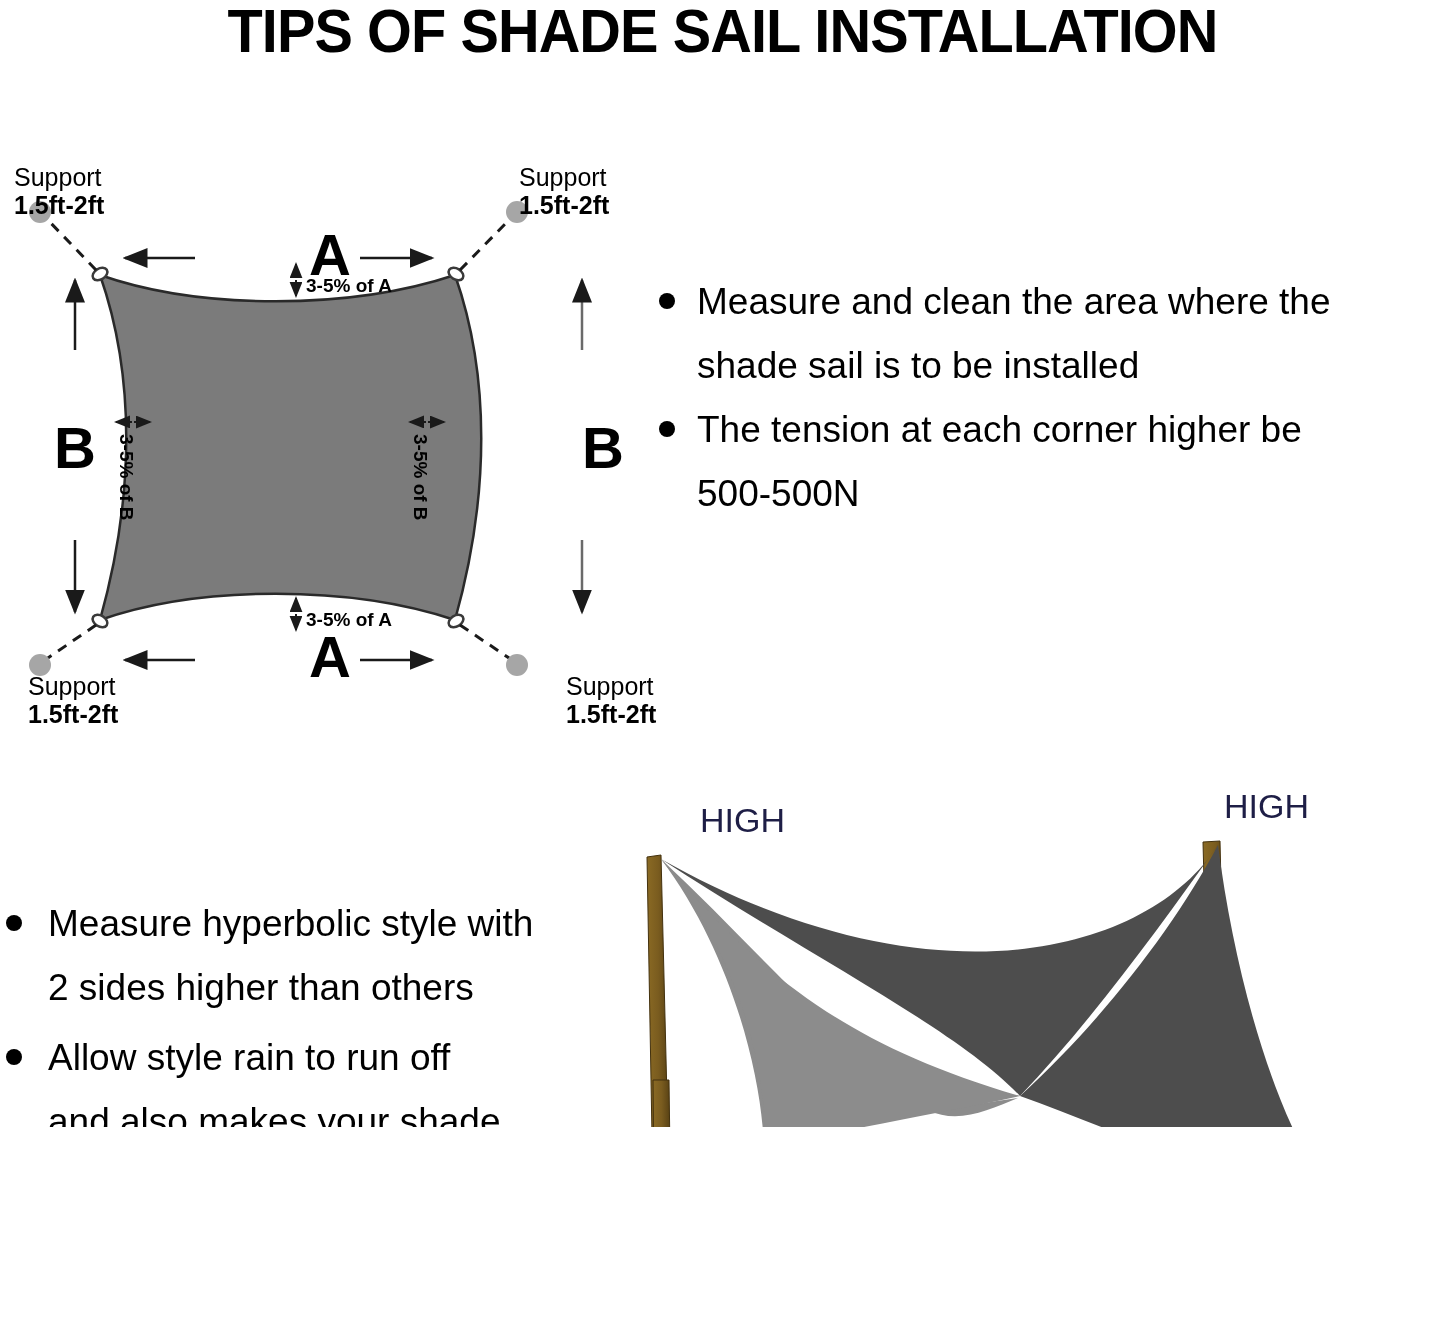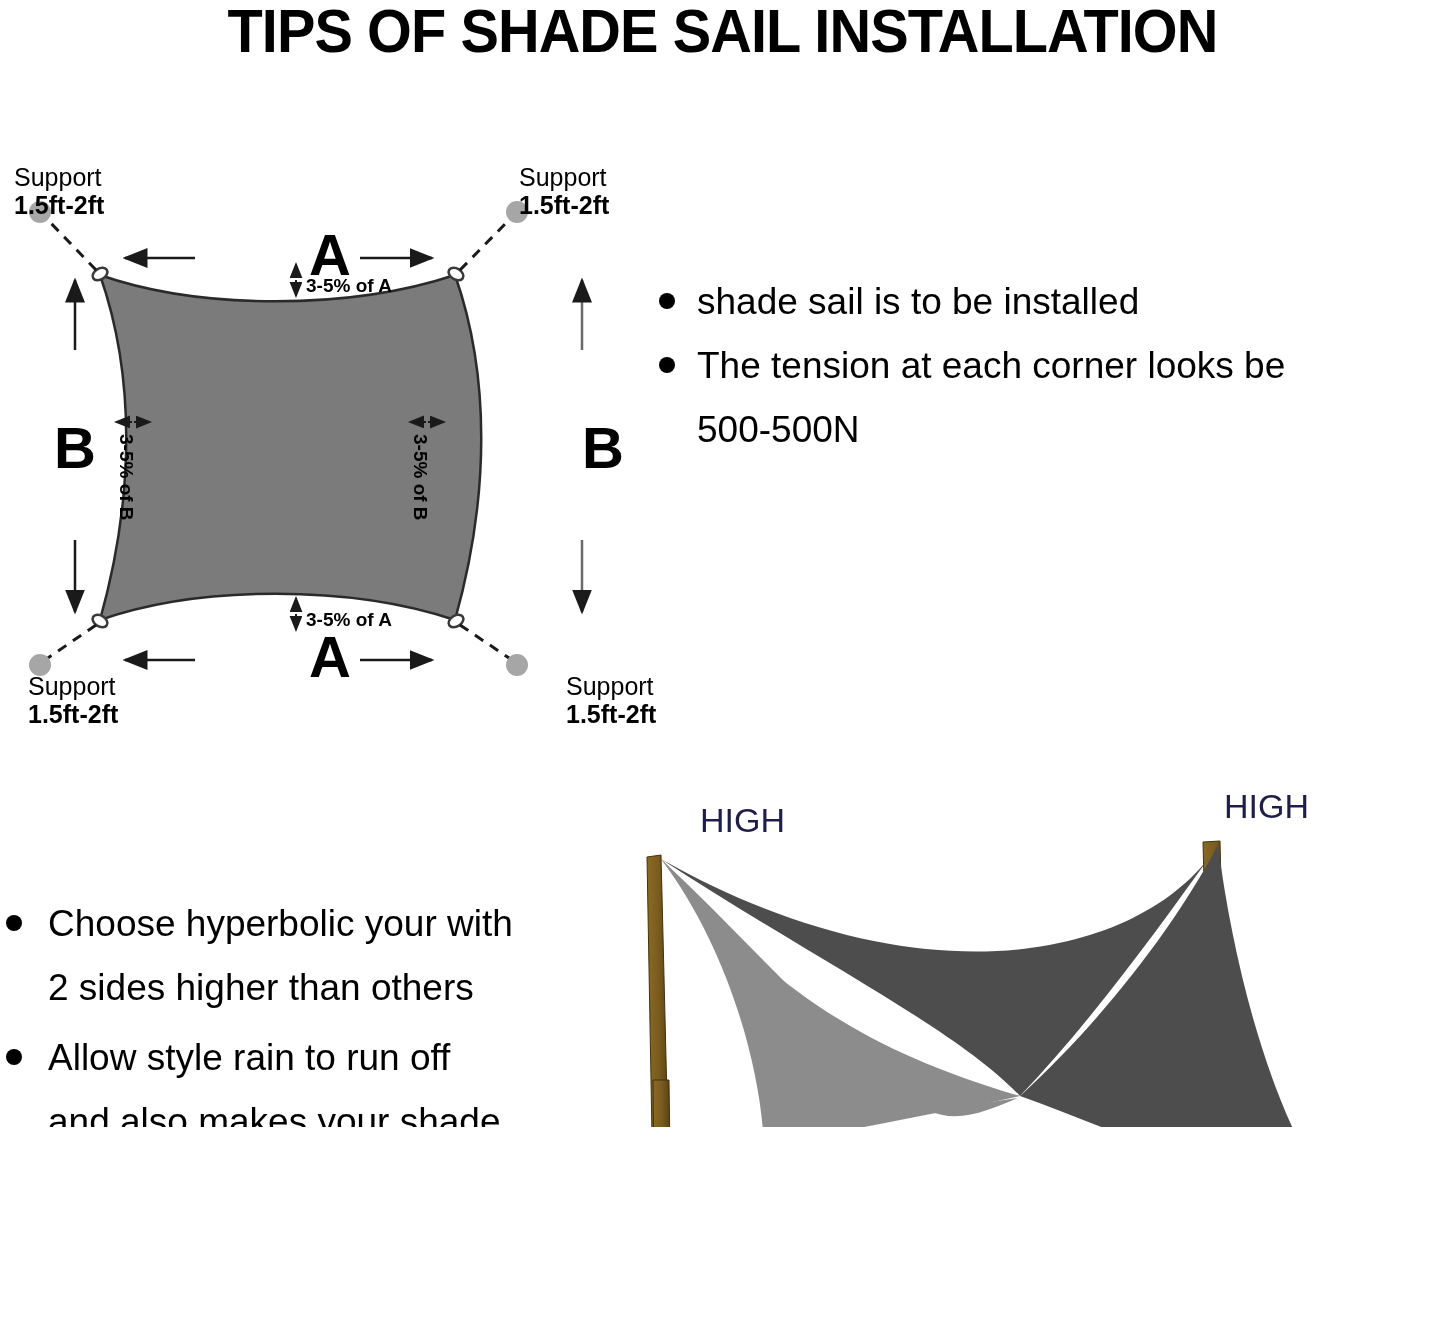--- a/index.html
+++ b/index.html
@@ -218,6 +218,7 @@
   <ul class="bullets" id="bullets-top">
     <li>
       <span class="dot"></span>
+      <span class="txt">Measure and clean the area where the</span>
       <span class="txt">shade sail is to be installed</span>
     </li>
     <li>

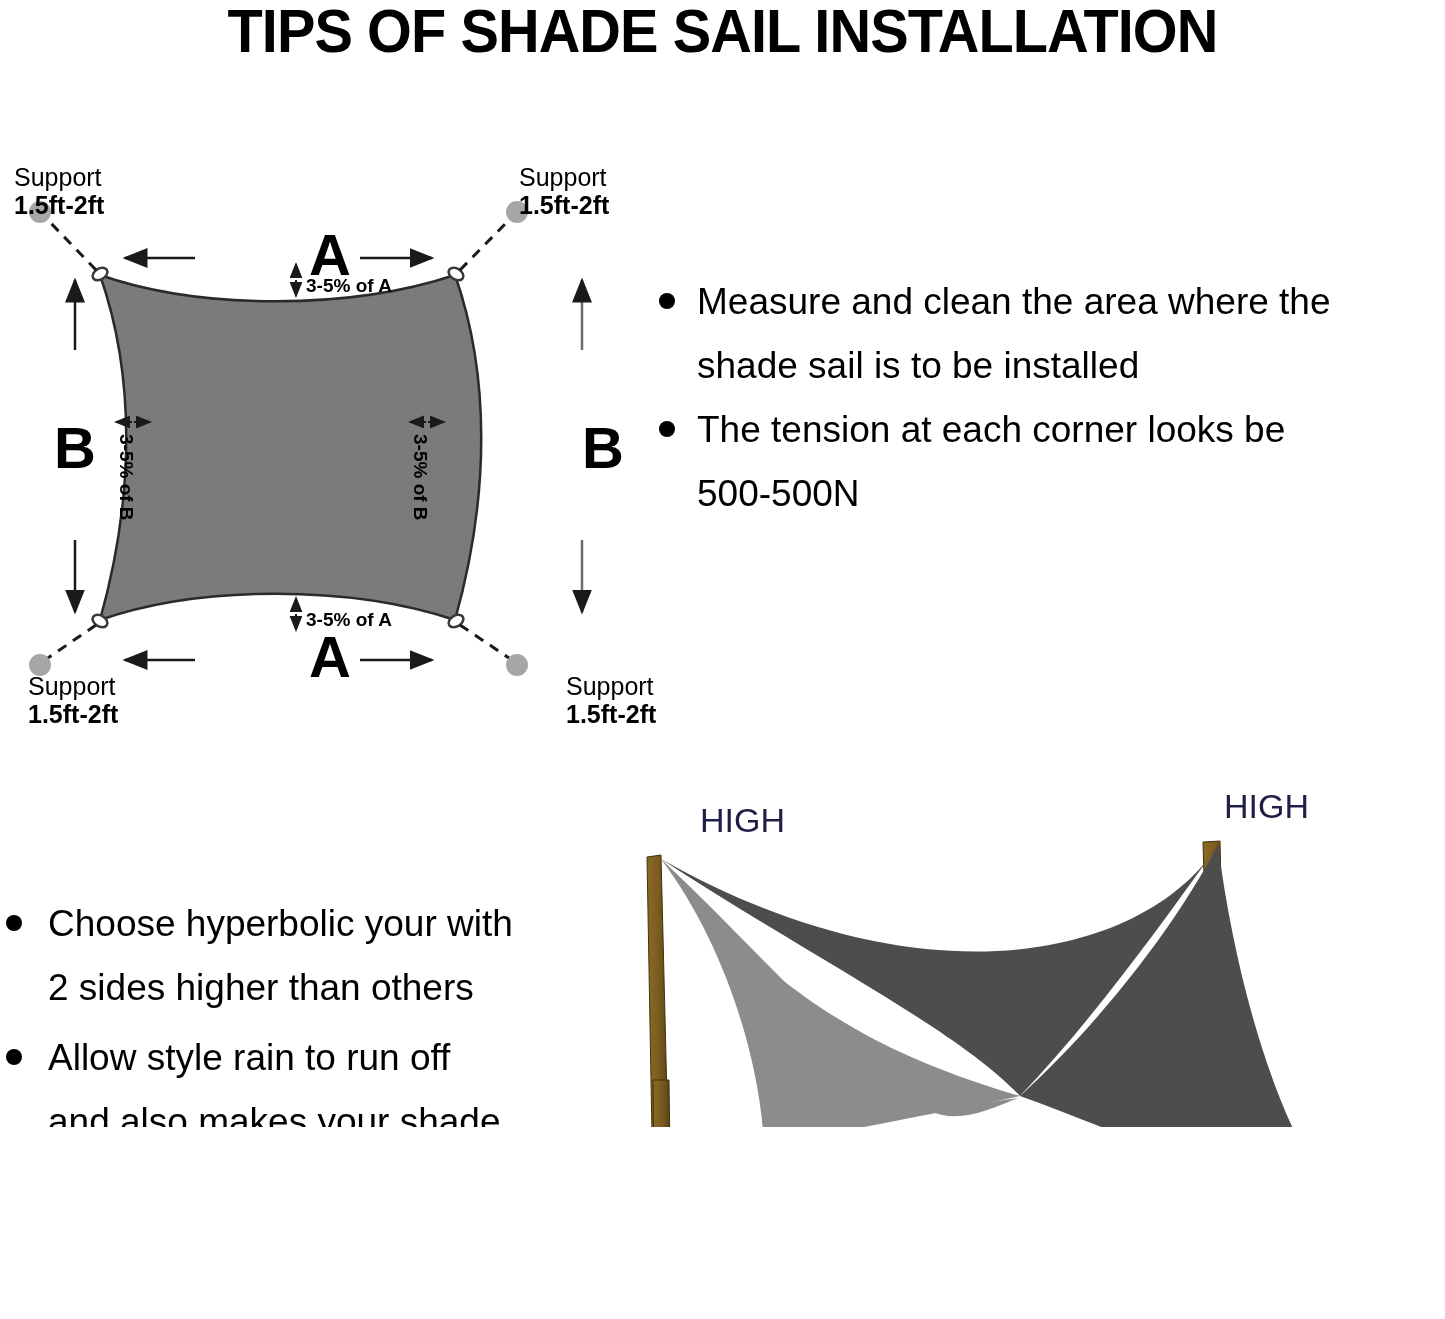--- a/index.html
+++ b/index.html
@@ -223,7 +223,7 @@
     </li>
     <li>
       <span class="dot"></span>
-      <span class="txt">The tension at each corner looks be</span>
+      <span class="txt">The tension at each corner higher be</span>
       <span class="txt">500-500N</span>
     </li>
   </ul>

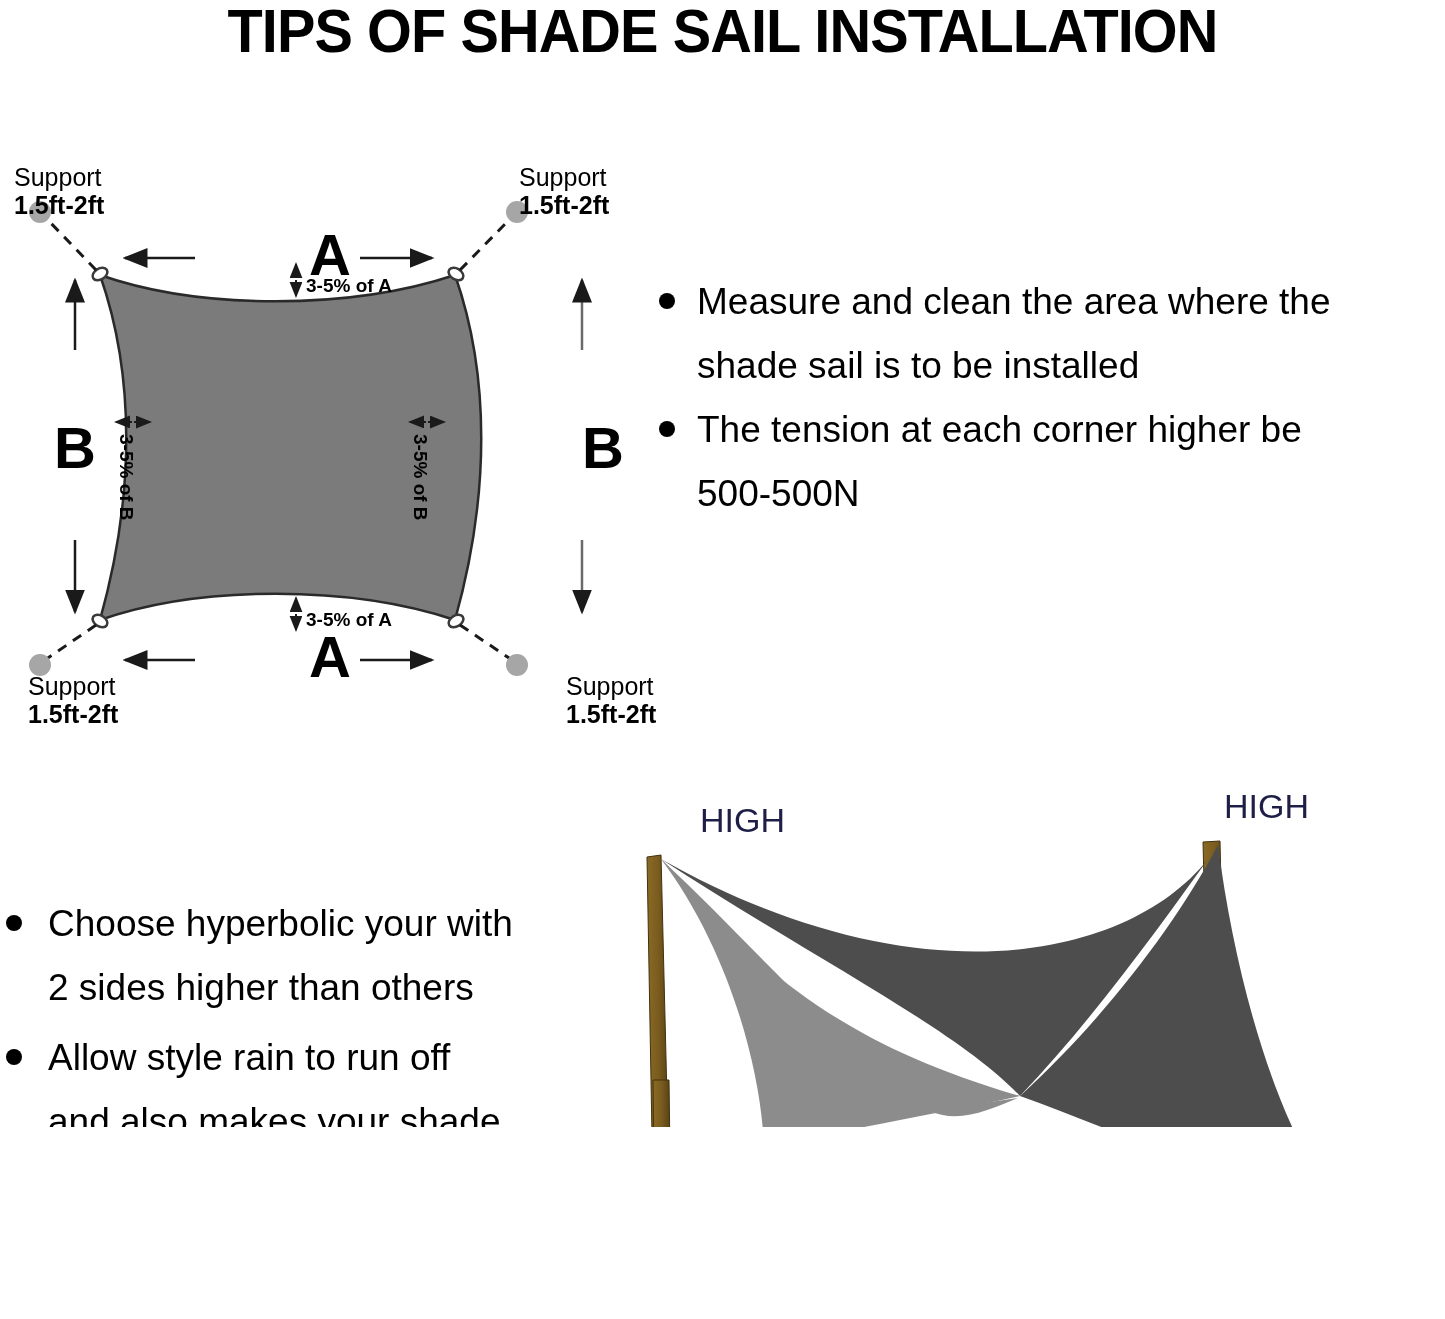--- a/index.html
+++ b/index.html
@@ -231,7 +231,7 @@
   <ul class="bullets" id="bullets-bottom">
     <li>
       <span class="dot"></span>
-      <span class="txt">Choose hyperbolic your with</span>
+      <span class="txt">Measure hyperbolic style with</span>
       <span class="txt">2 sides higher than others</span>
     </li>
     <li>

